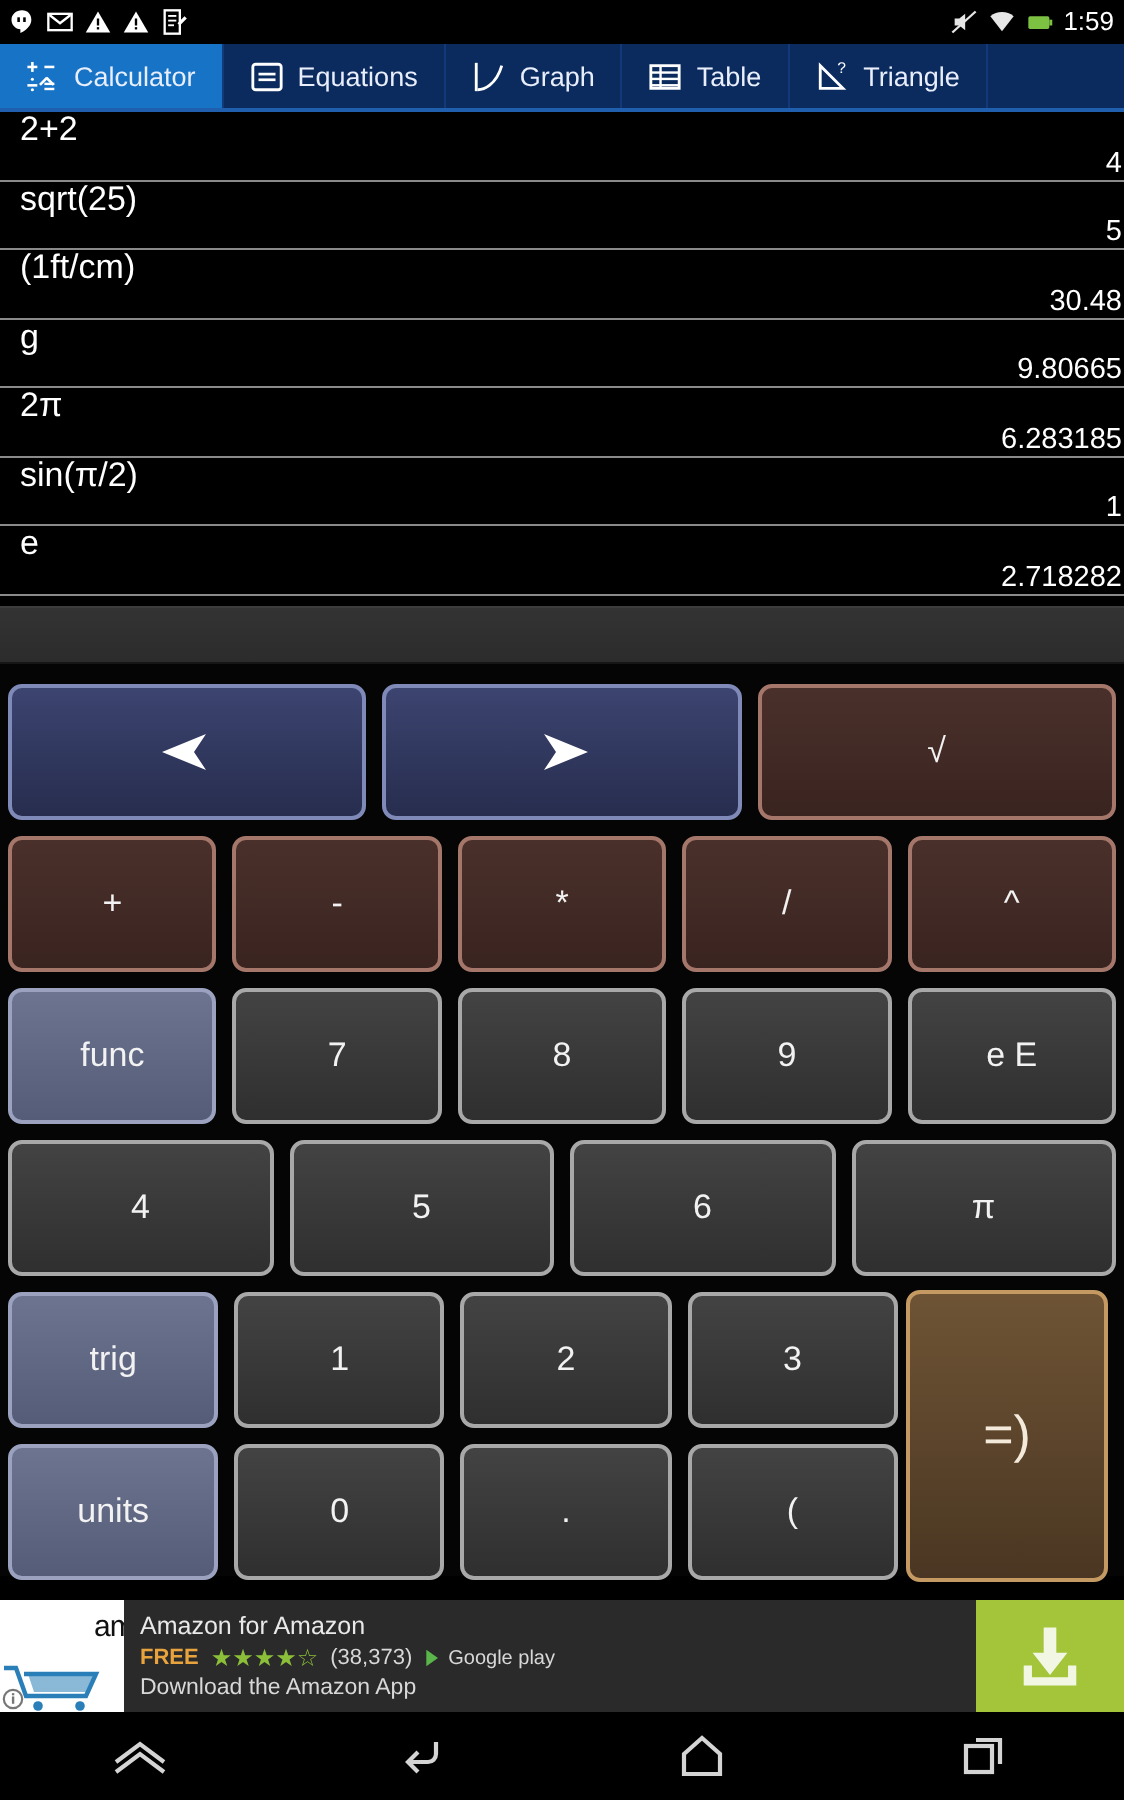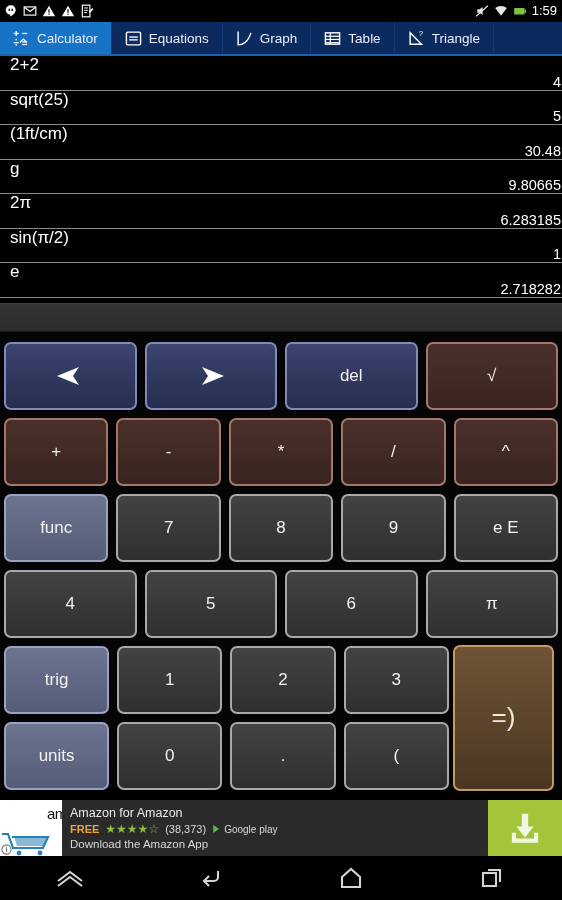--- a/index.html
+++ b/index.html
@@ -270,9 +270,6 @@
           <path d="M30 12L8 3l6 9-6 9z" fill="#fff"></path>
         </svg>
       </div>
-      <div class="key k-nav">
-        <span class="lbl">del</span>
-      </div>
       <div class="key k-op">
         <span class="lbl">√</span>
       </div>

